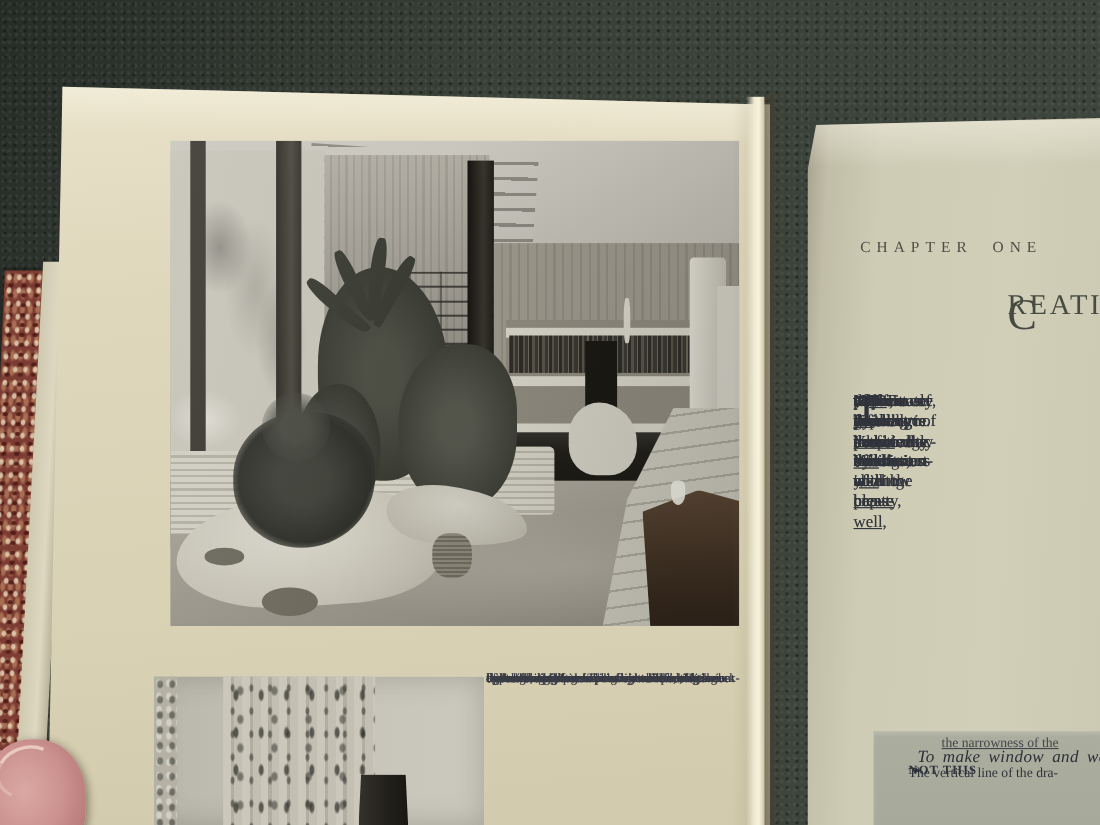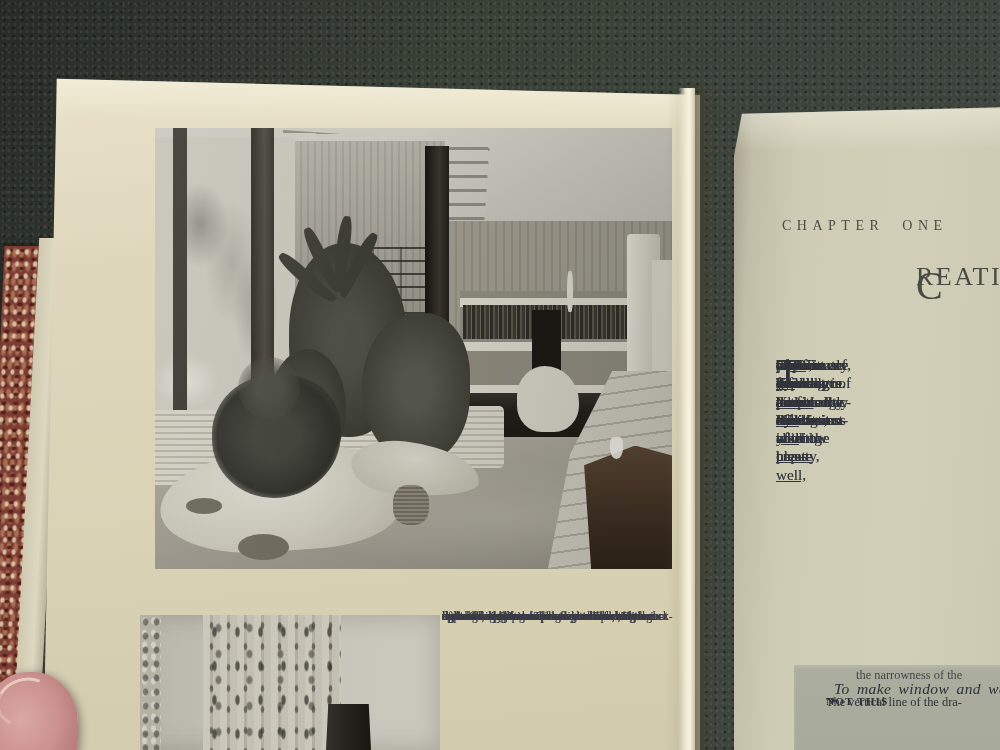--- a/index.html
+++ b/index.html
@@ -202,7 +202,7 @@
   .co-label{position:static;font-weight:bold;letter-spacing:1px;font-size:11.4px;}
   .co-arrow{position:static;font-size:10px;padding:0 3px;}
   .co-partial{position:static;display:block;margin:3px 0 0 62px;font-size:12.4px;
-    color:rgba(47,50,58,0.85);white-space:nowrap;}
+    color:rgba(47,50,58,0.85);white-space:nowrap;text-decoration:underline;}
 
   
   .thumb{left:-18px;top:672px;width:96px;height:112px;z-index:10;

